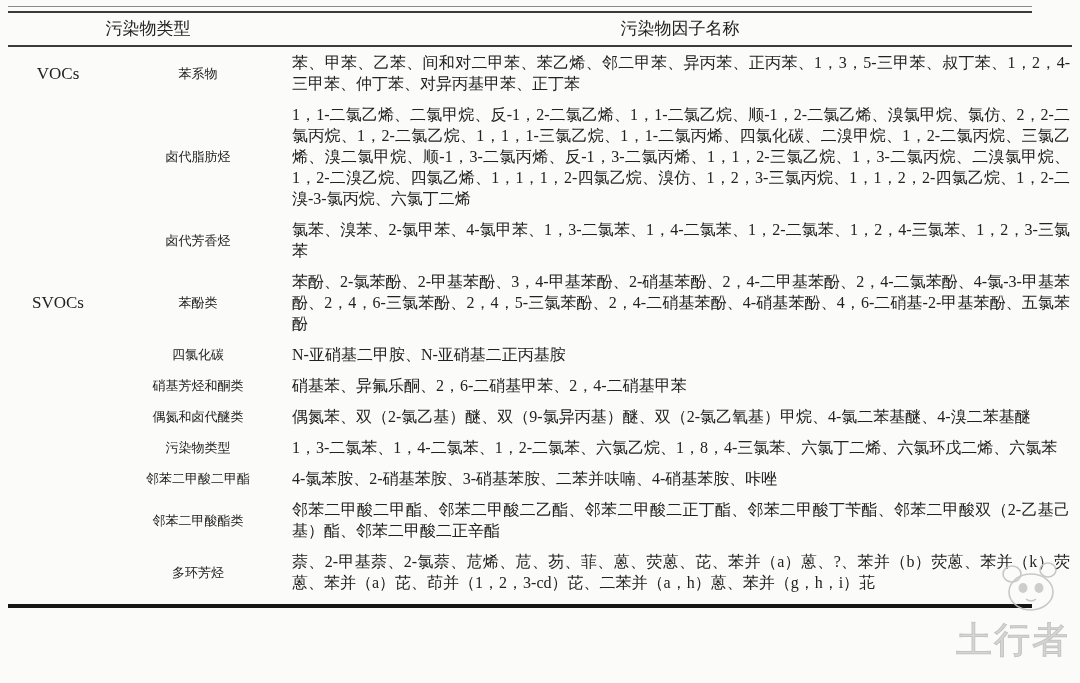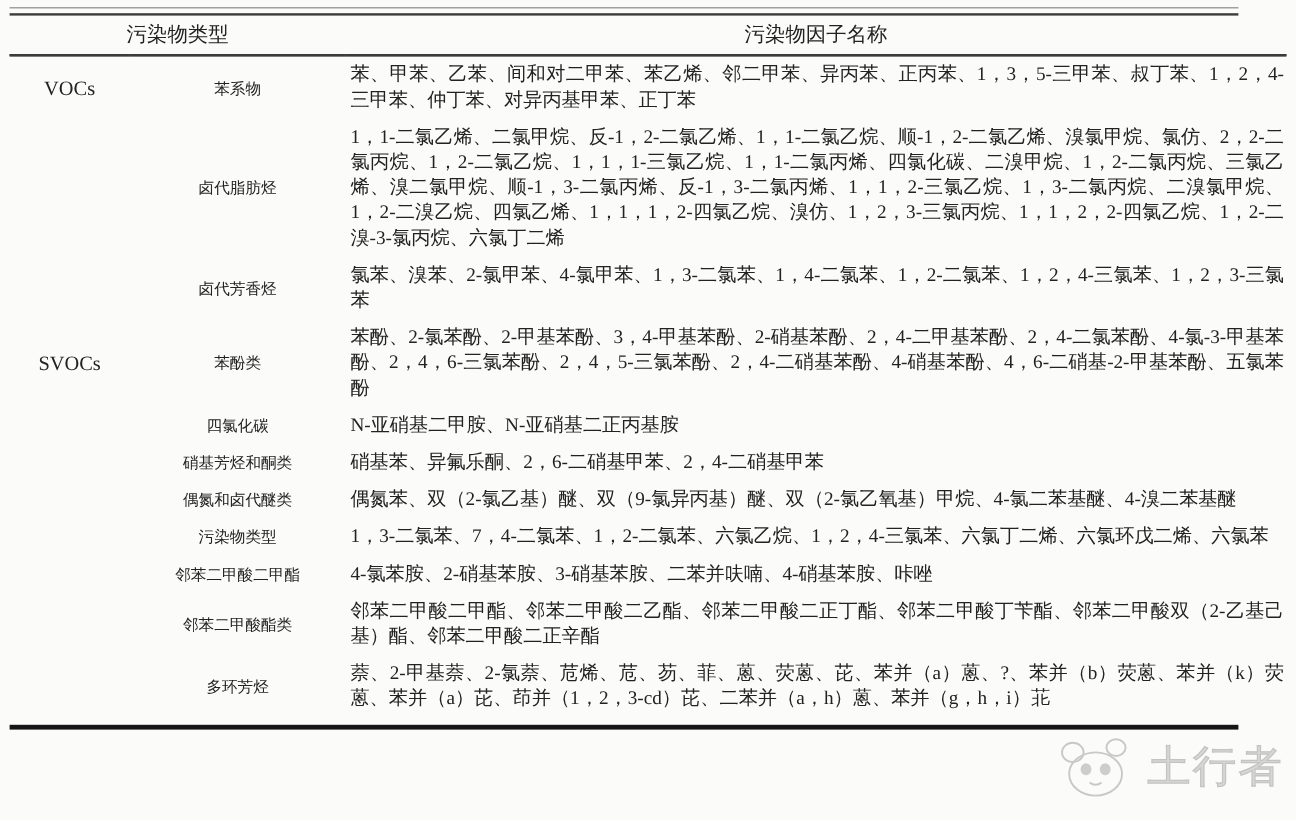--- a/index.html
+++ b/index.html
@@ -107,7 +107,7 @@
       <tr>
         <td class="cat"></td>
         <td class="sub">污染物类型</td>
-        <td class="names">1，3-二氯苯、7，4-二氯苯、1，2-二氯苯、六氯乙烷、1，2，4-三氯苯、六氯丁二烯、六氯环戊二烯、六氯苯</td>
+        <td class="names">1，3-二氯苯、1，4-二氯苯、1，2-二氯苯、六氯乙烷、1，8，4-三氯苯、六氯丁二烯、六氯环戊二烯、六氯苯</td>
       </tr>
       <tr>
         <td class="cat"></td>

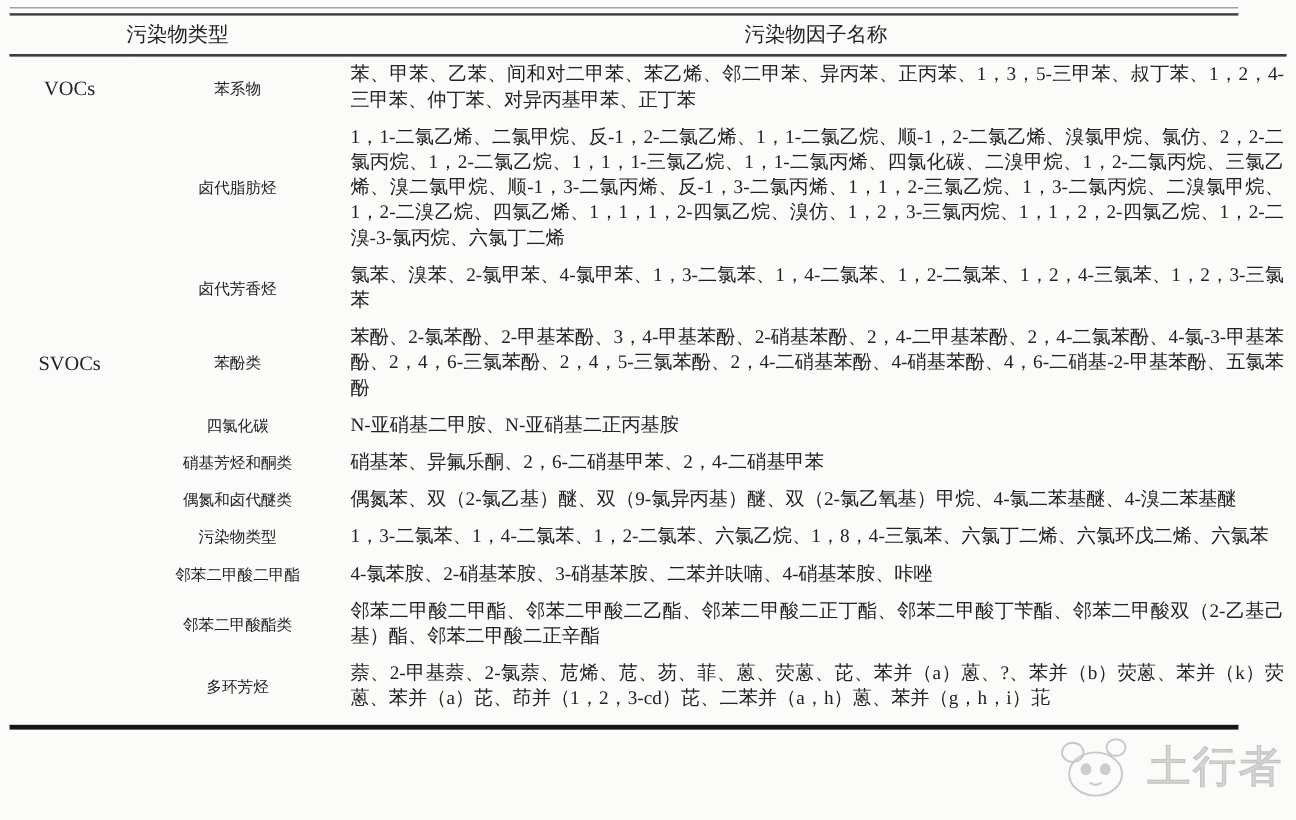--- a/index.html
+++ b/index.html
@@ -37,8 +37,8 @@
   
   .watermark{
     position:absolute;right:10px;bottom:18px;
-    display:flex;align-items:center;gap:4px;
-    pointer-events:none;opacity:.9;
+    display:flex;align-items:flex-end;gap:4px;
+    pointer-events:none;opacity:.9;flex-direction:column;
   }
   .watermark .wm-text{
     font-size:36px;letter-spacing:2px;

